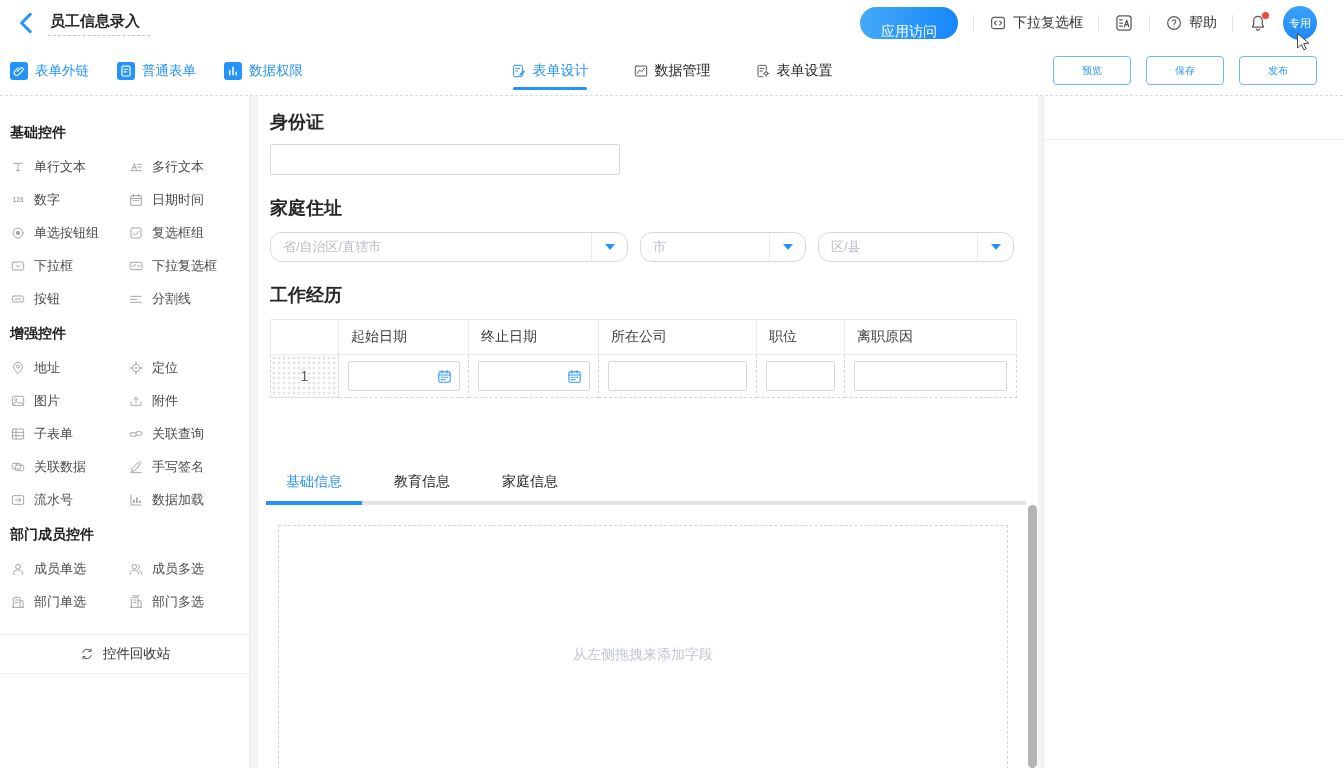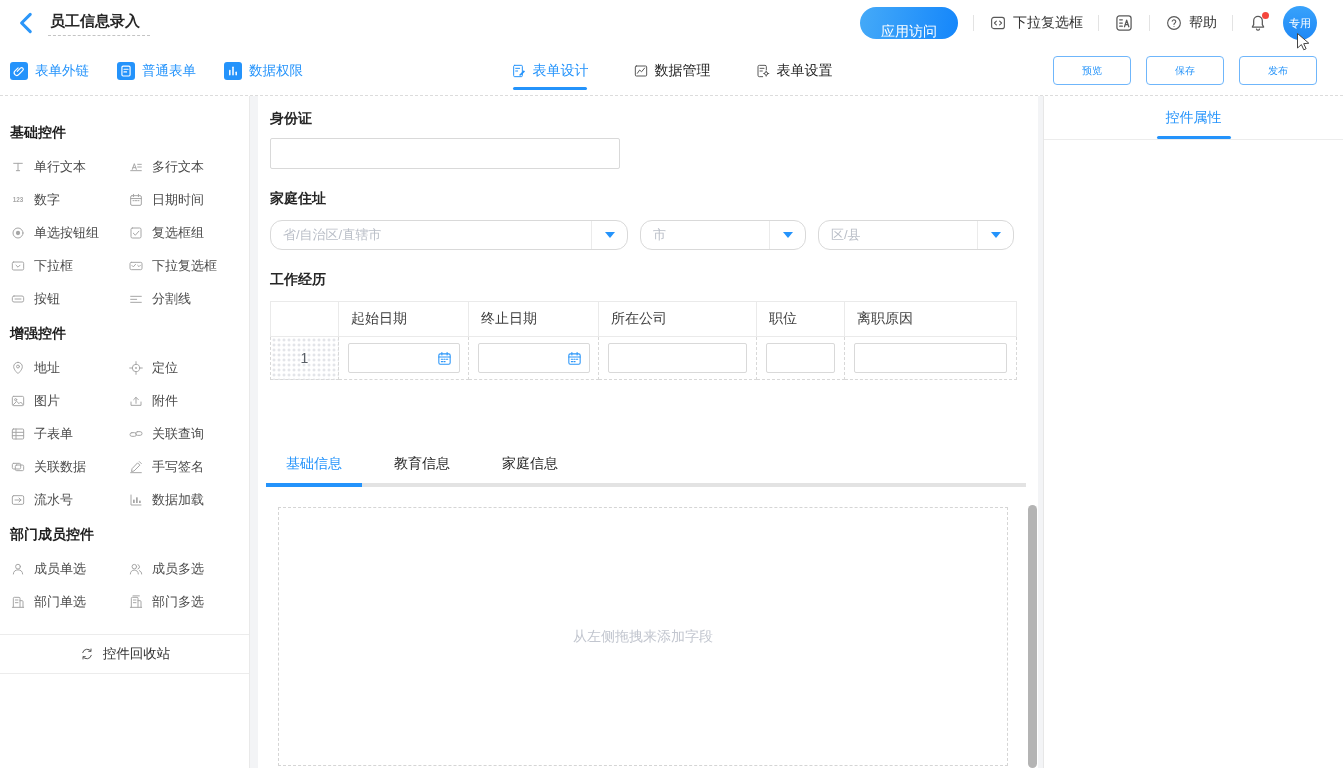--- a/index.html
+++ b/index.html
@@ -68,7 +68,7 @@
   .canvas { flex:1; margin:0 5px 0 8px; background:#fff; padding:14px 12px 0 12px;
     position:relative; overflow:hidden; }
   .field { margin-bottom:21px; }
-  .field-label { font-size:14px; font-weight:bold; color:#262626; }
+  .field-label { font-size:18px; font-weight:bold; color:#262626; }
   .text-input { margin-top:10px; width:350px; height:31px; border:1px solid #d9d9d9;
     border-radius:2px; padding:0 10px; font-size:13px; font-family:inherit; outline:none; }
   .addr-row { margin-top:12px; display:flex; gap:12px; }

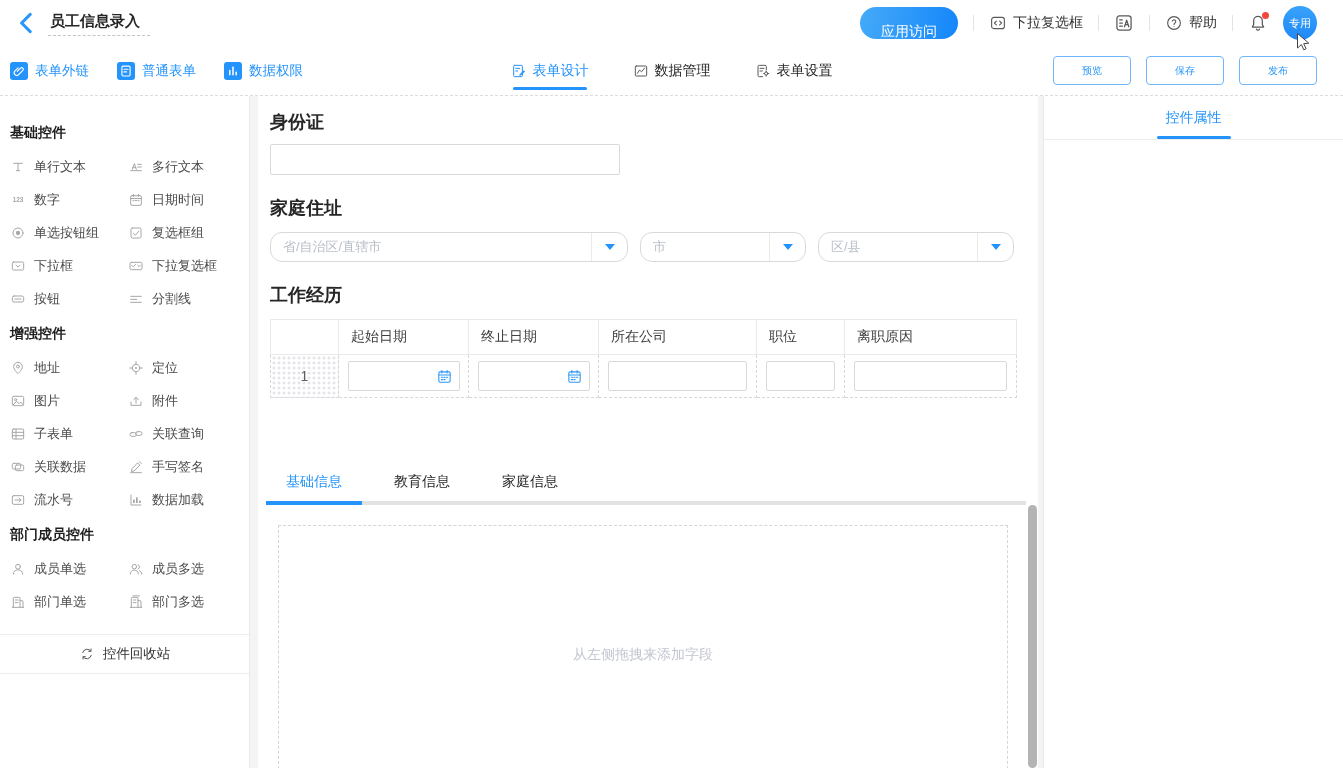--- a/index.html
+++ b/index.html
@@ -645,7 +645,6 @@
 
     <aside class="panel">
       <div class="panel-tabs" id="panel-tabs">
-          <div class="p-tab active">控件属性</div>
         </div>
     </aside>
   </div>

